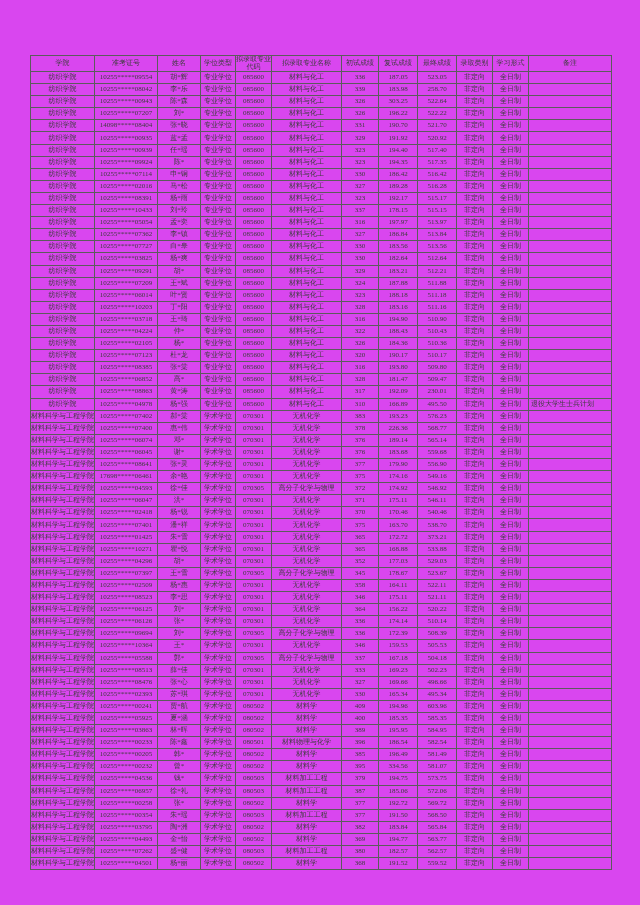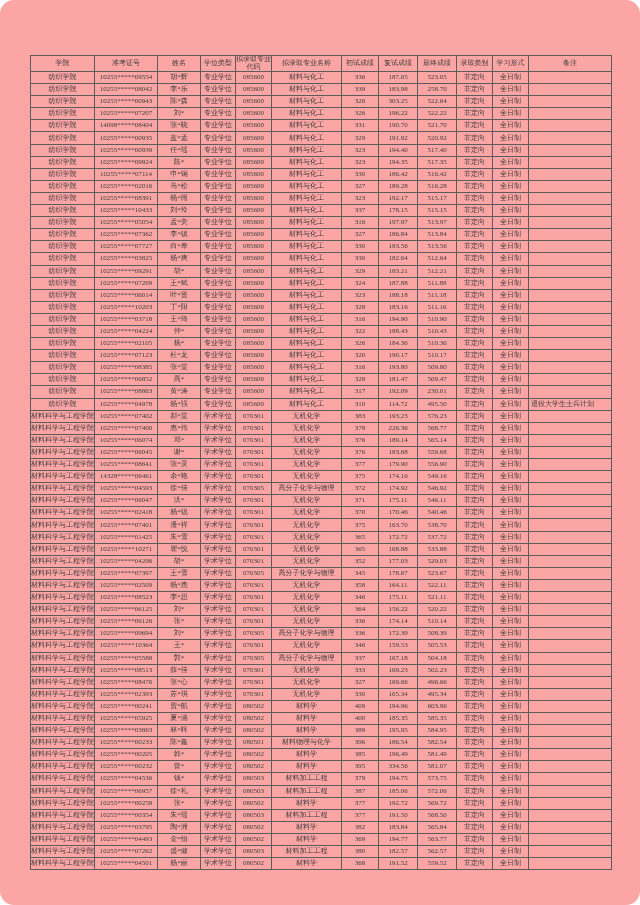--- a/index.html
+++ b/index.html
@@ -8,7 +8,7 @@
     font-family:"Liberation Serif","DejaVu Serif",serif;
     -webkit-text-size-adjust:none;
   }
-  .page { position:absolute; left:0; top:0; width:640px; height:905px; background:#fca5a5;border-radius:14px; }
+  .page { position:absolute; left:0; top:0; width:640px; height:905px; background:#d946ef; }
   .table-wrap { position:absolute; left:30px; top:55px; width:582px; }
   table.admission {
     border-collapse:collapse; table-layout:fixed; width:100%;

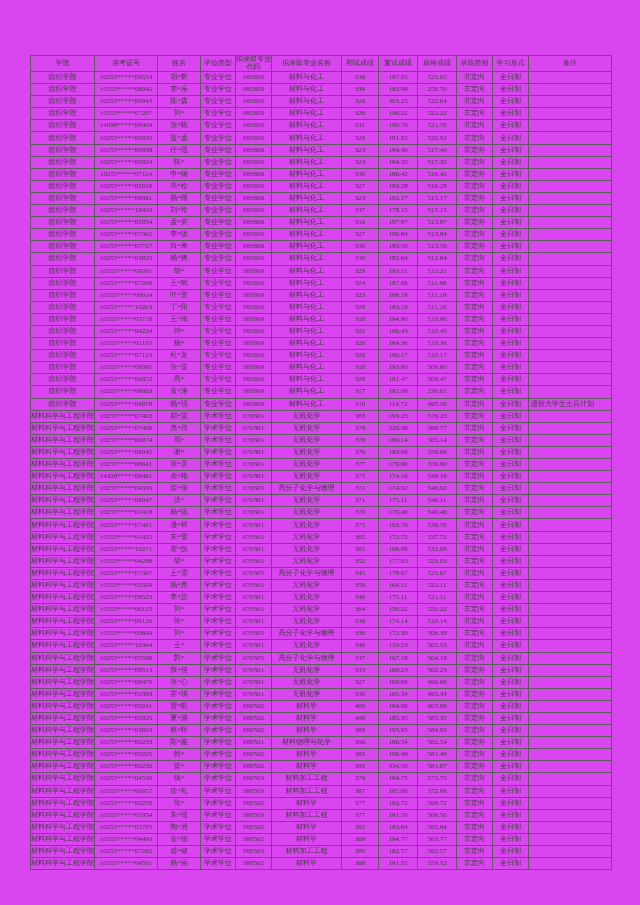--- a/index.html
+++ b/index.html
@@ -449,7 +449,7 @@
             <td>085600</td>
             <td>材料与化工</td>
             <td>310</td>
-            <td>114.72</td>
+            <td>166.89</td>
             <td>495.50</td>
             <td>非定向</td>
             <td>全日制</td>

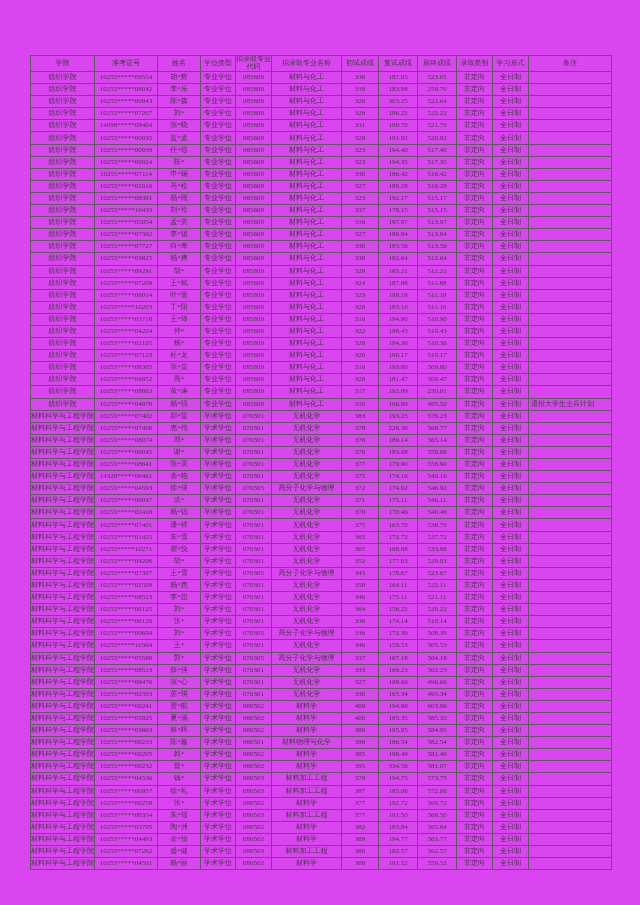--- a/index.html
+++ b/index.html
@@ -527,7 +527,7 @@
           </tr>
           <tr>
             <td>材料科学与工程学院</td>
-            <td>14328*****06461</td>
+            <td>17698*****06461</td>
             <td>余*艳</td>
             <td>学术学位</td>
             <td>070301</td>

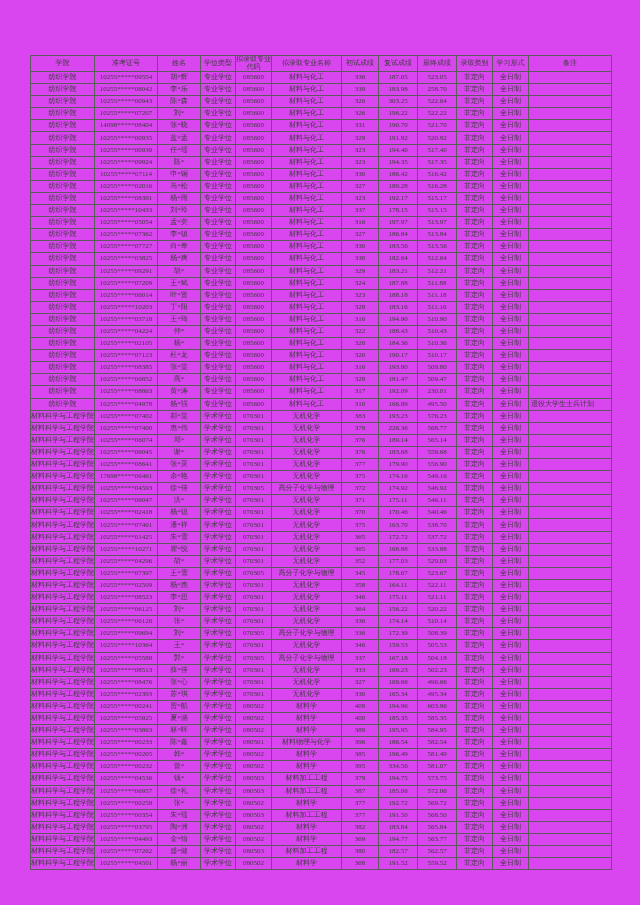--- a/index.html
+++ b/index.html
@@ -604,7 +604,7 @@
             <td>无机化学</td>
             <td>365</td>
             <td>172.72</td>
-            <td>537.72</td>
+            <td>373.21</td>
             <td>非定向</td>
             <td>全日制</td>
             <td class="remark"></td>

